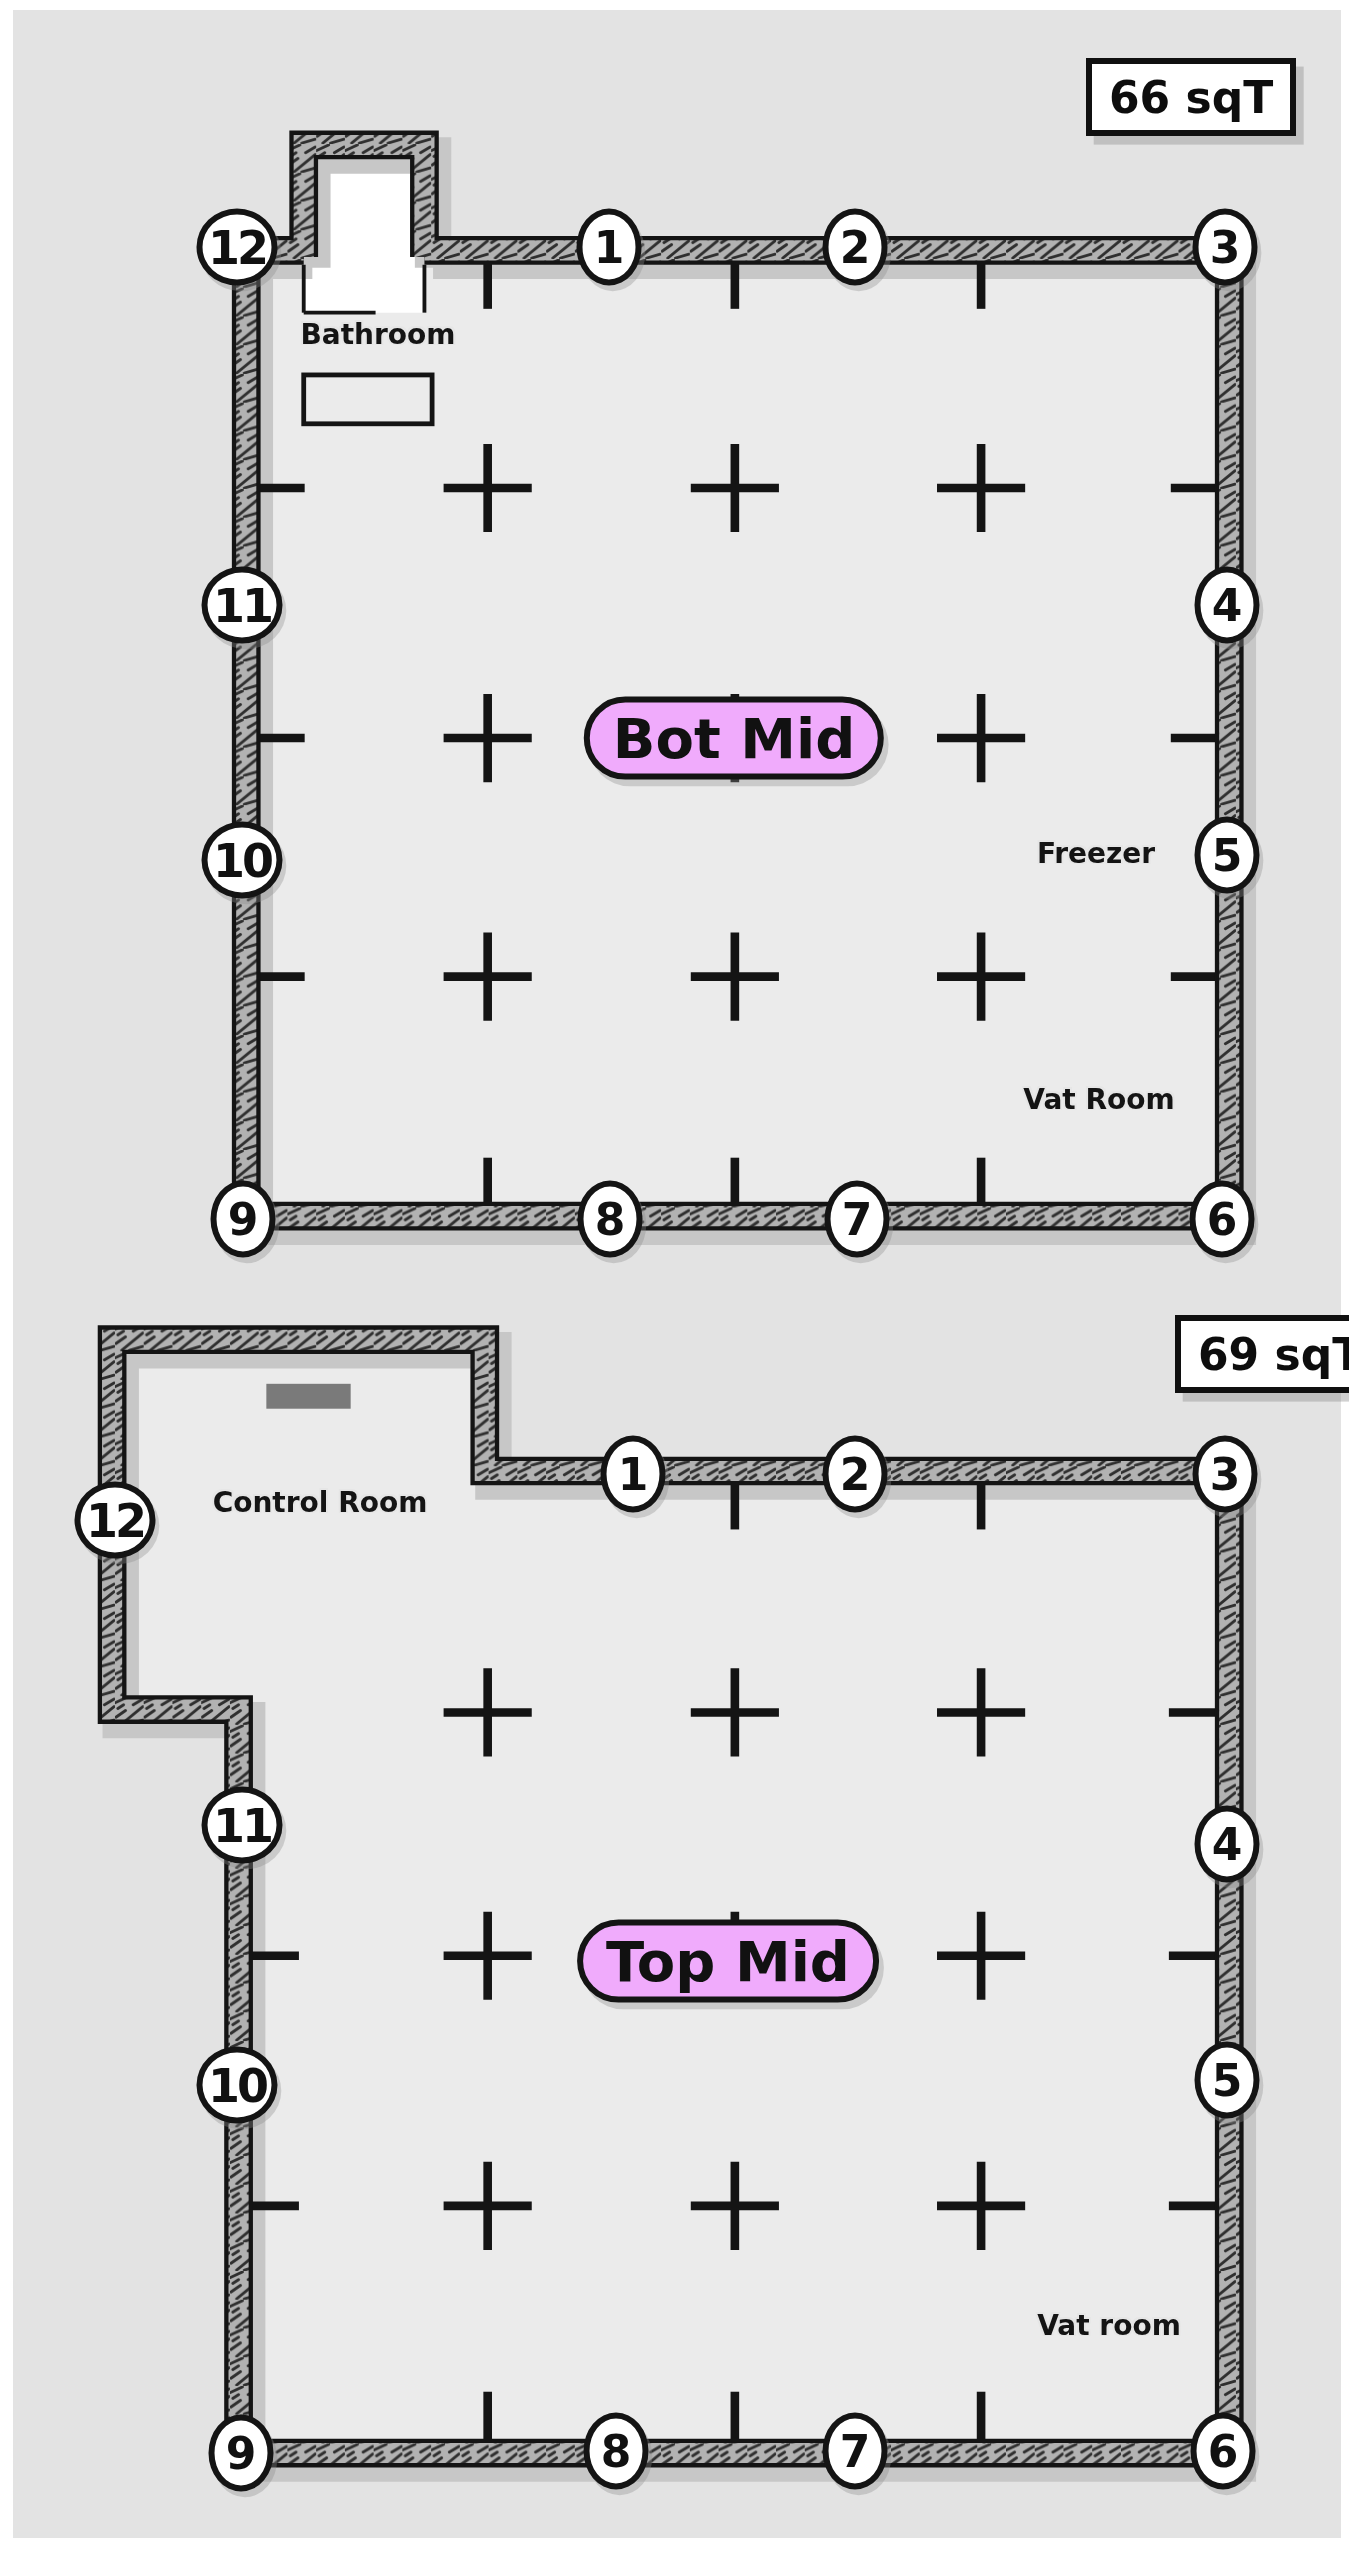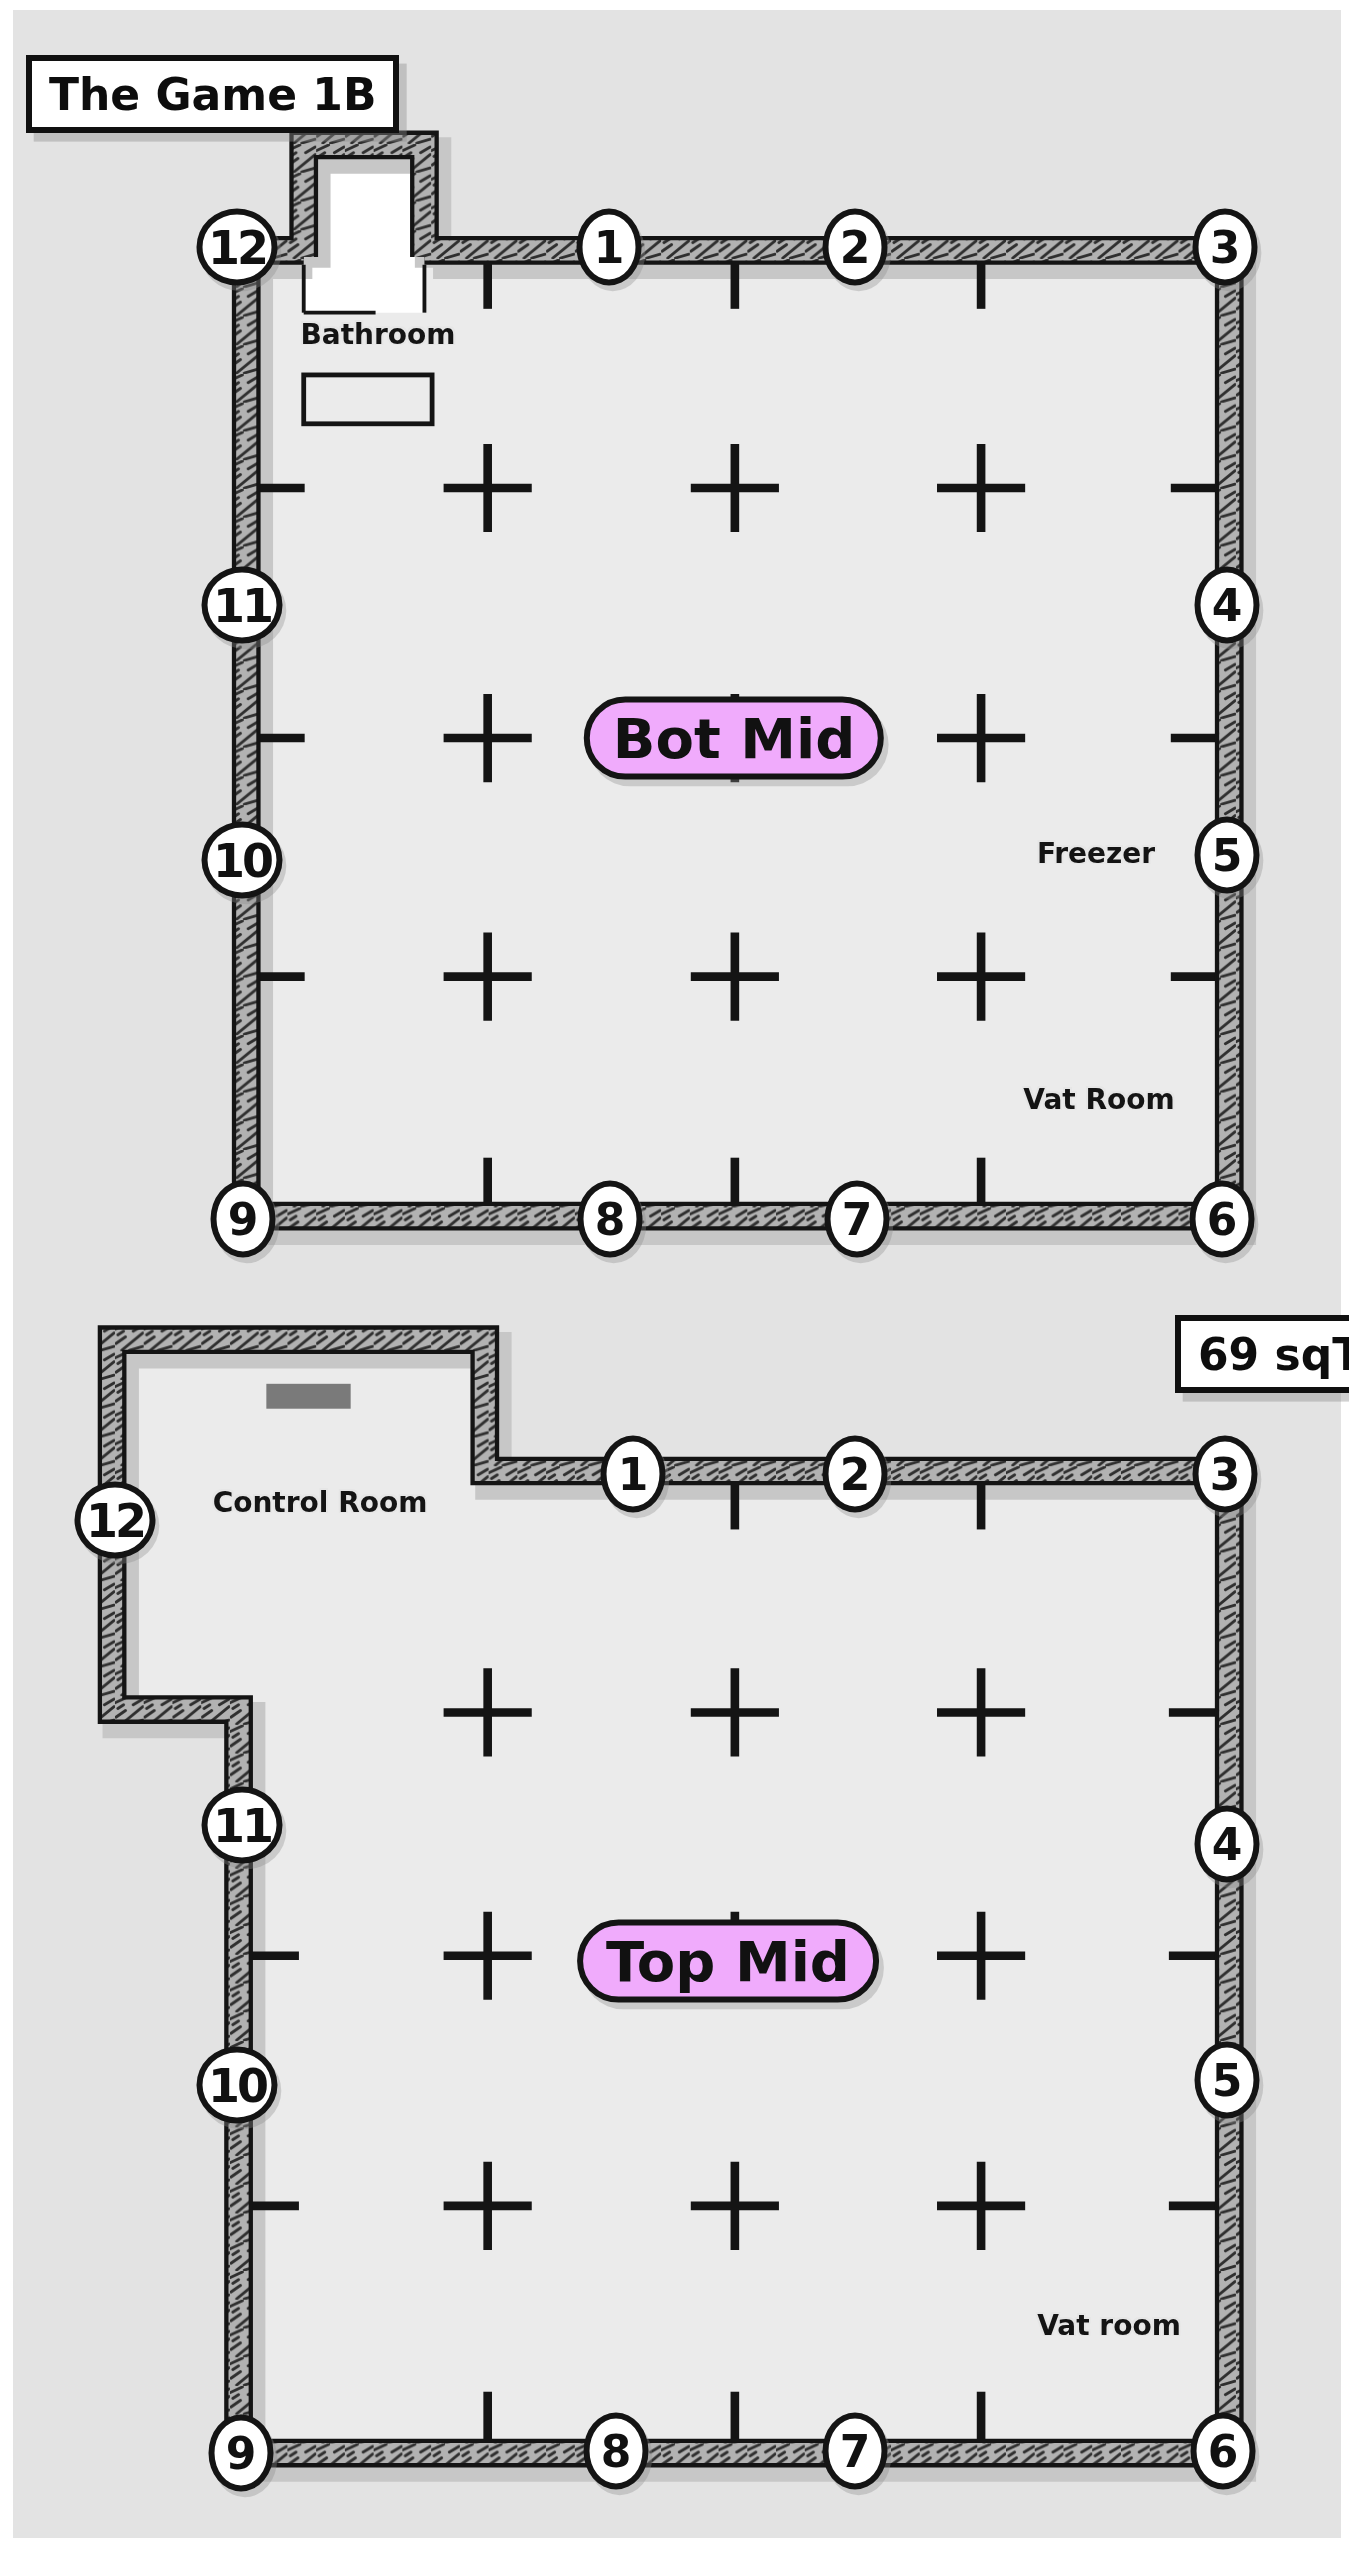--- a/index.html
+++ b/index.html
@@ -107,7 +107,6 @@
   </svg>
 
   <div id="overlay">
-    <div class="title-box" id="title-0" style="left: 26px; top: 55px;">The Game 1B</div>
     <div class="title-box" id="area-1" style="left: 1143px; top: 1315px; margin-left: 32px;">69 sqT</div>
   <div class="marker" style="left: 609px; top: 247px;">1</div>
       <div class="marker" style="left: 855px; top: 247px;">2</div>

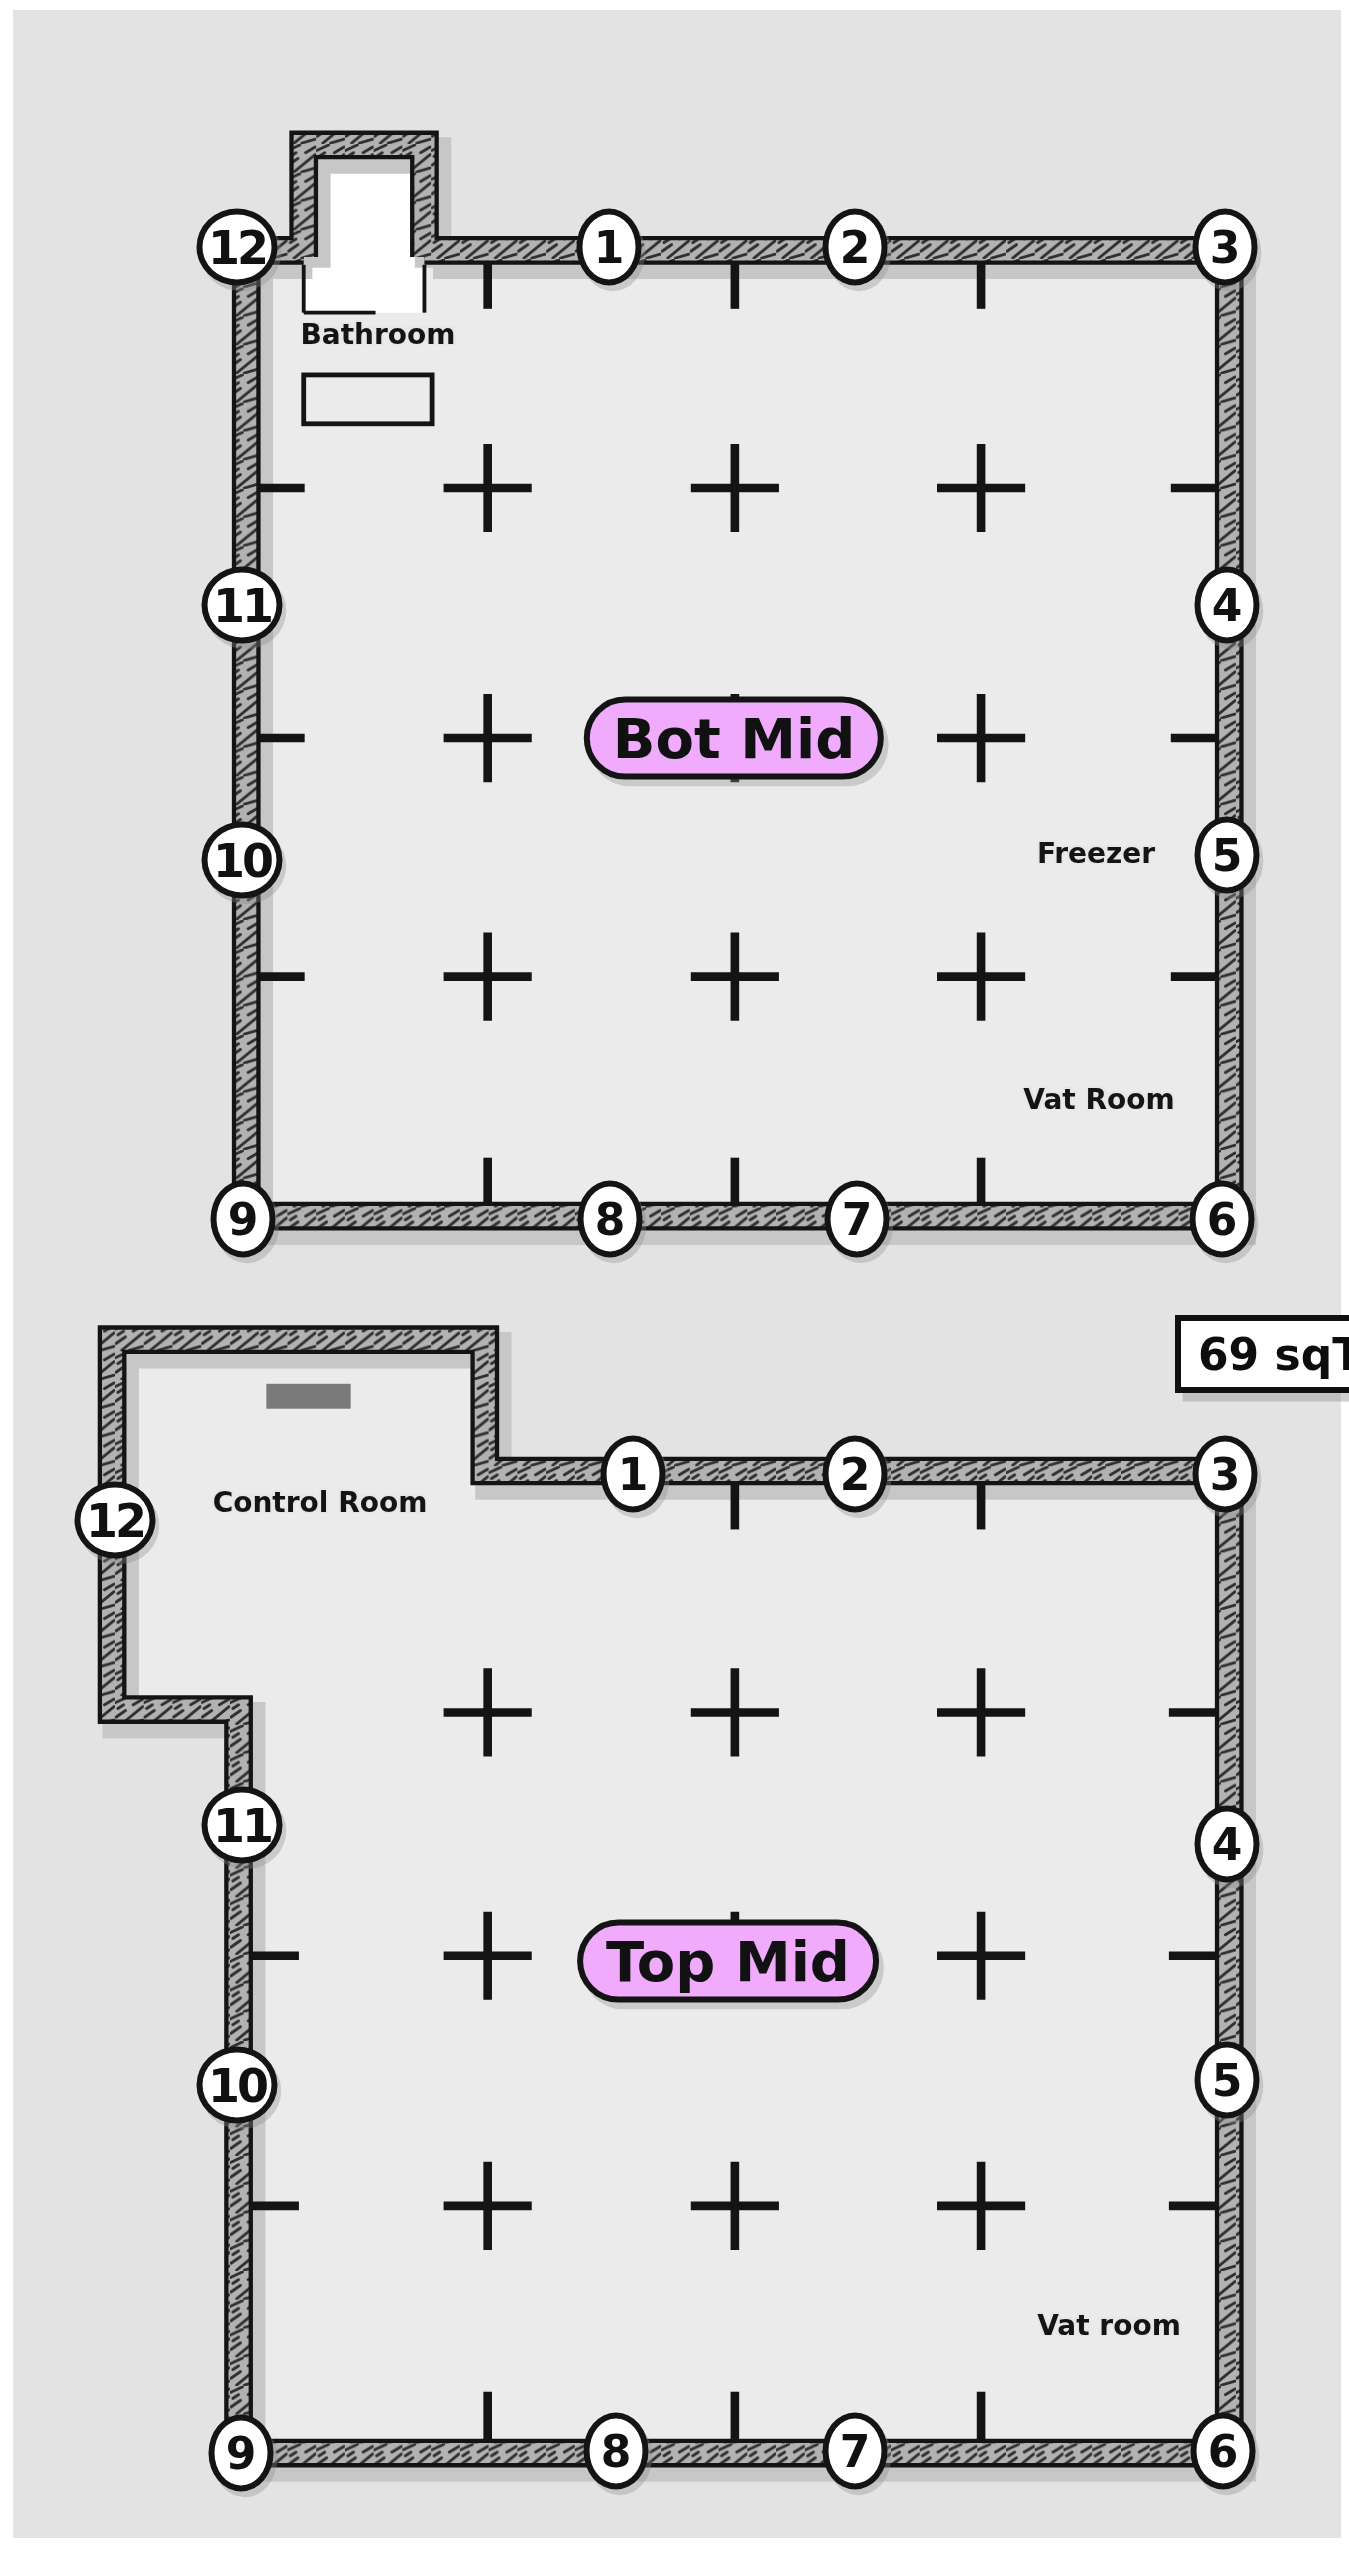--- a/index.html
+++ b/index.html
@@ -107,6 +107,7 @@
   </svg>
 
   <div id="overlay">
+    <div class="title-box" id="area-0" style="left: 1086px; top: 58px;">66 sqT</div>
     <div class="title-box" id="area-1" style="left: 1143px; top: 1315px; margin-left: 32px;">69 sqT</div>
   <div class="marker" style="left: 609px; top: 247px;">1</div>
       <div class="marker" style="left: 855px; top: 247px;">2</div>

